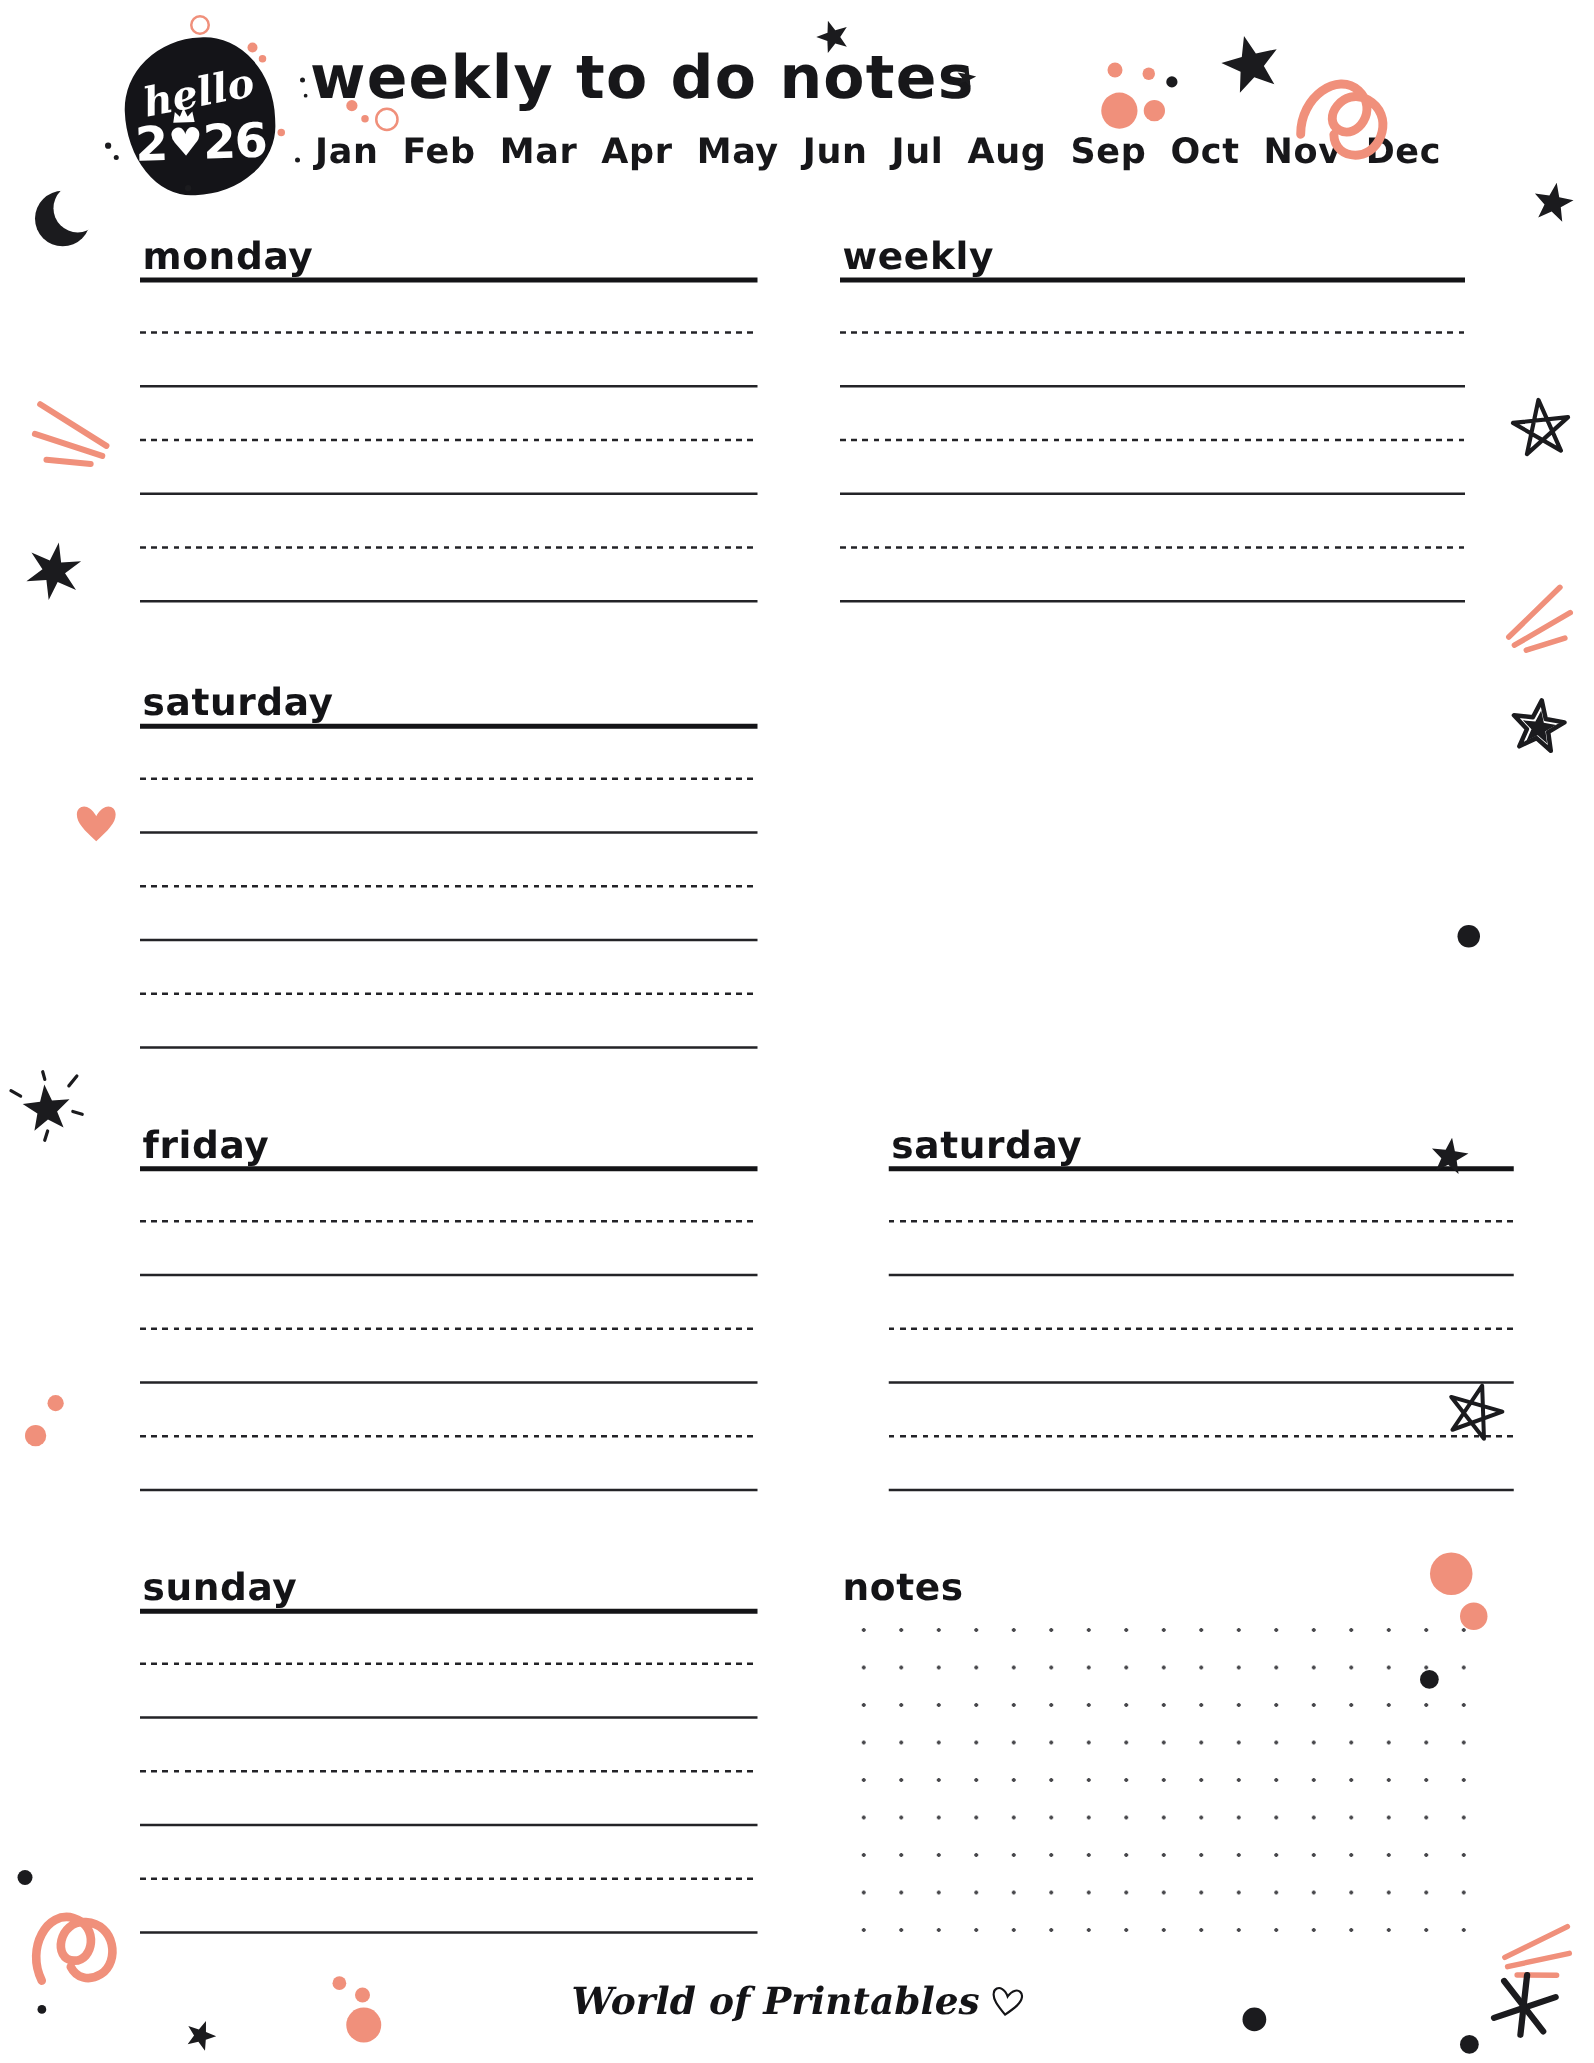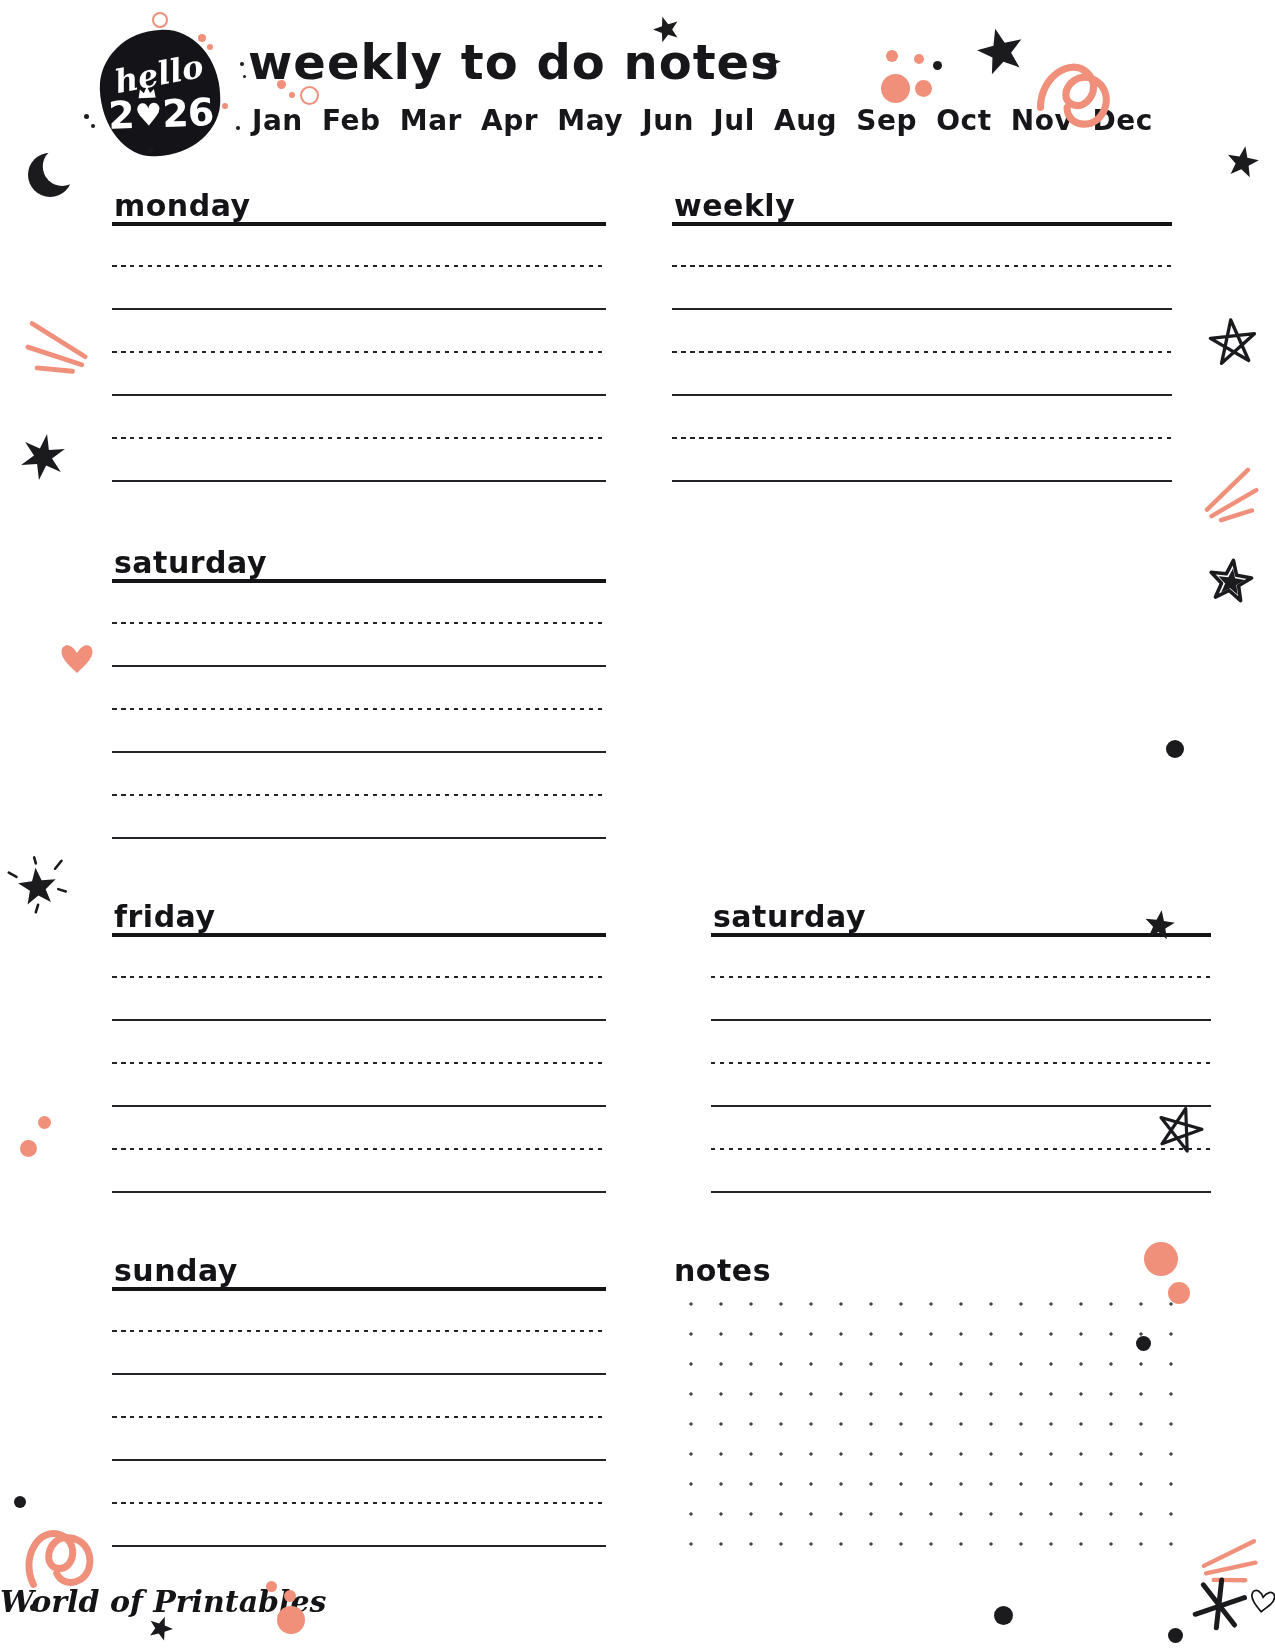--- a/index.html
+++ b/index.html
@@ -34,7 +34,7 @@
          background-size:30px 30px;}
 
   
-  .footer{position:absolute;left:0;width:100%;top:1584px;display:flex;align-items:center;justify-content:space-between;gap:9px;
+  .footer{position:absolute;left:0;width:100%;top:1584px;display:flex;align-items:center;justify-content:center;gap:9px;
          font-family:"DejaVu Serif","Liberation Serif",serif;font-style:italic;font-weight:700;font-size:30px;color:#141417;}
 
   

